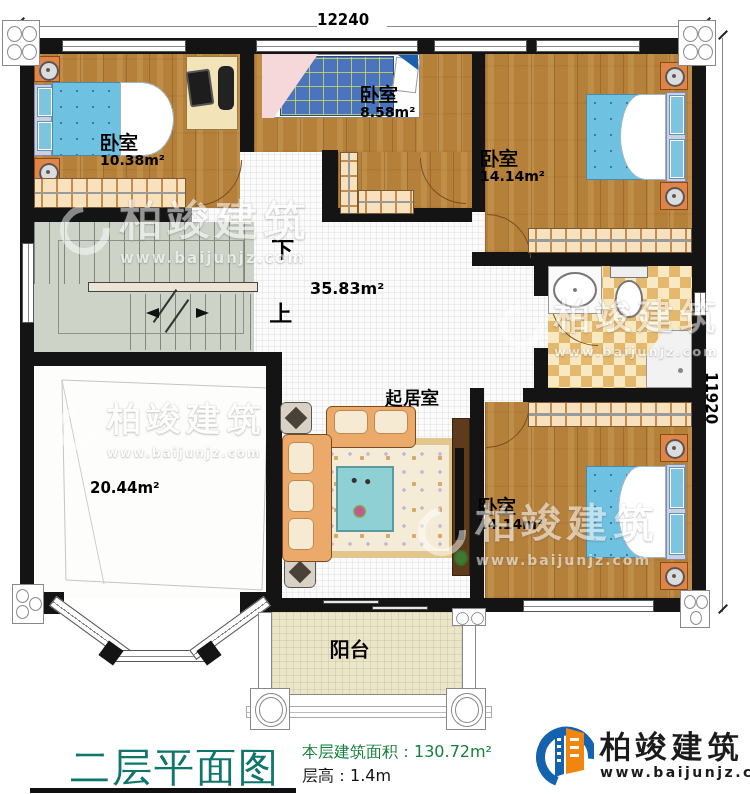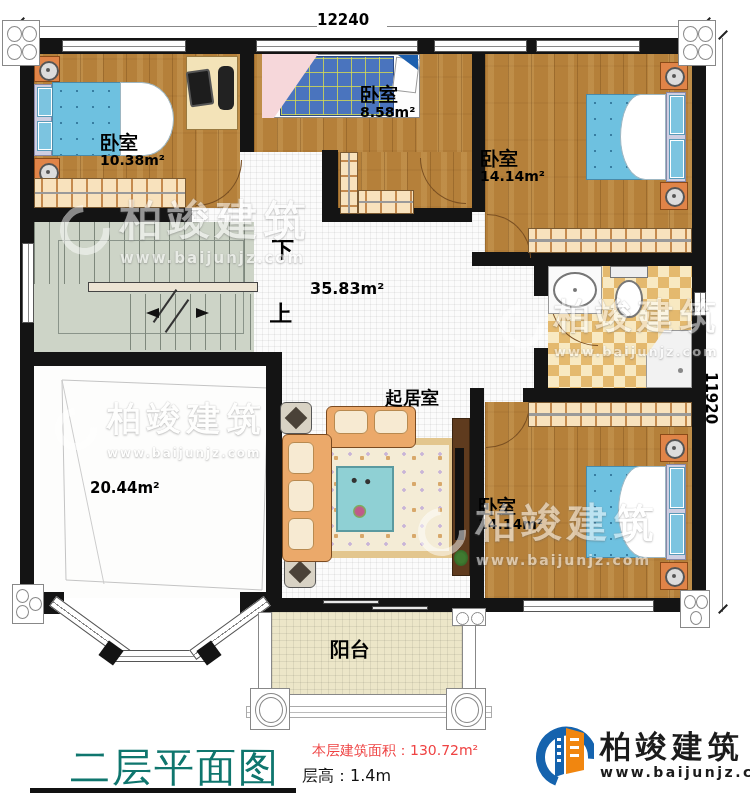--- a/index.html
+++ b/index.html
@@ -290,7 +290,7 @@
 
   <div class="abs" style="left:34px;top:740px;font-size:40px;font-weight:normal;color:#0f766e;letter-spacing:2px;margin-left:36px;">二层平面图</div>
   <div class="abs" style="left:30px;top:788px;width:266px;height:5px;background:#111;"></div>
-  <div class="abs" style="left:312px;top:742px;font-size:14px;color:#ef4444;">
+  <div class="abs" style="left:302px;top:742px;font-size:16px;color:#15803d;">
     <span>本层建筑面积：</span><span>130.72m²</span>
   </div>
   <div class="abs" style="left:302px;top:766px;font-size:16px;color:#111;">

